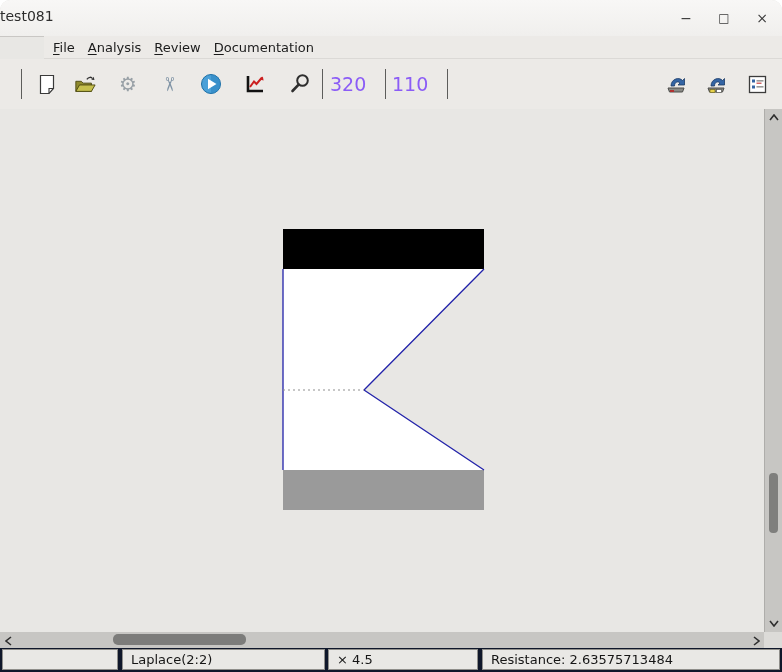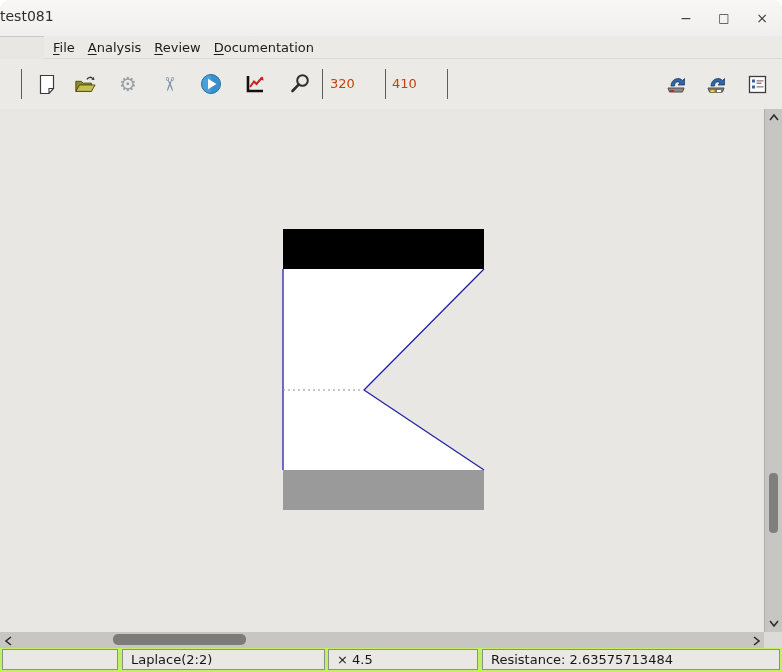--- a/index.html
+++ b/index.html
@@ -25,7 +25,7 @@
            border-bottom:1px solid #d6d4d1;}
   .tb-sep{position:absolute;top:10px;width:1px;height:30px;background:#5d5d5b;}
   .tb-icon{position:absolute;top:14px;width:22px;height:22px;display:flex;align-items:center;justify-content:center;}
-  .tb-num{position:absolute;top:0;height:50px;line-height:50px;font-size:13px;color:#c2410c;width:52px;}
+  .tb-num{position:absolute;top:0;height:50px;line-height:50px;font-size:19px;color:#8b5cf6;width:52px;}
   .gear-glyph{font-size:20px;color:#98a0a6;line-height:22px;}
   .scissors-glyph{font-size:19px;color:#7f93a5;display:inline-block;transform:rotate(90deg);line-height:22px;}
   

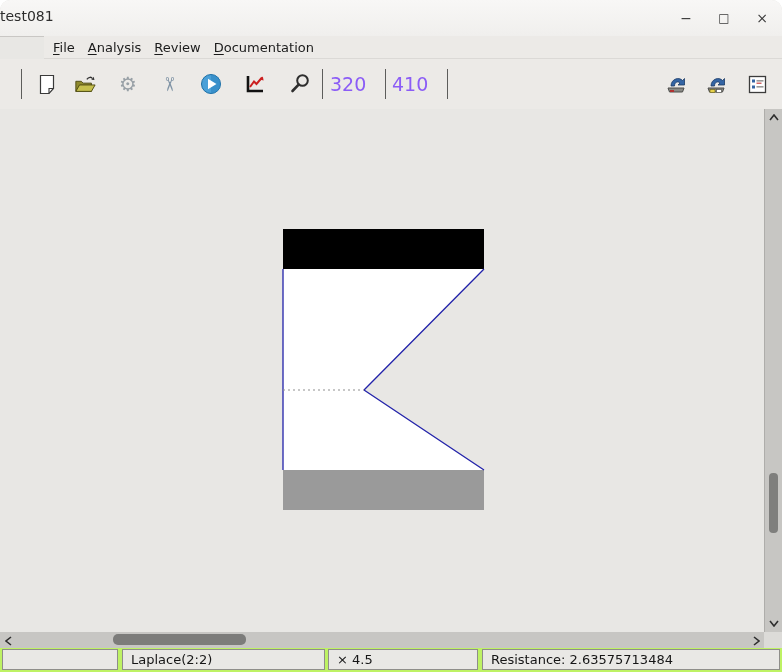--- a/index.html
+++ b/index.html
@@ -122,7 +122,7 @@
     <div class="tb-sep" style="left:322px"></div>
     <span class="tb-num" style="left:330px">320</span>
     <div class="tb-sep" style="left:385px"></div>
-    <span class="tb-num" style="left:392px">410</span>
+    <span class="tb-num" style="left:392px">110</span>
     <div class="tb-sep" style="left:447px"></div>
 
     <div class="tb-icon" style="left:665px">

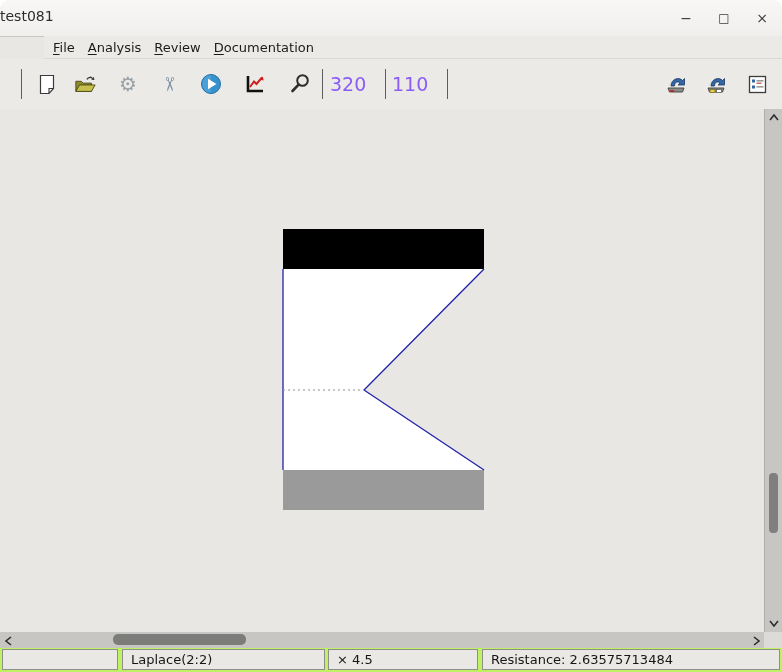--- a/index.html
+++ b/index.html
@@ -39,7 +39,7 @@
   .scroll-corner{position:absolute;left:764px;top:632px;width:18px;height:16px;background:#dcdbd8;}
   .arrow{position:absolute;display:flex;align-items:center;justify-content:center;}
   
-  .statusbar{position:absolute;left:0;top:648px;width:782px;height:24px;background:#bef264;}
+  .statusbar{position:absolute;left:0;top:648px;width:782px;height:24px;background:#0f172a;}
   .status-cell{position:absolute;top:1px;height:21px;background:#e9e8e5;border:1px solid #8f8e8a;
                box-sizing:border-box;font-size:13px;color:#161616;line-height:19px;padding-left:8px;
                white-space:nowrap;overflow:hidden;}

